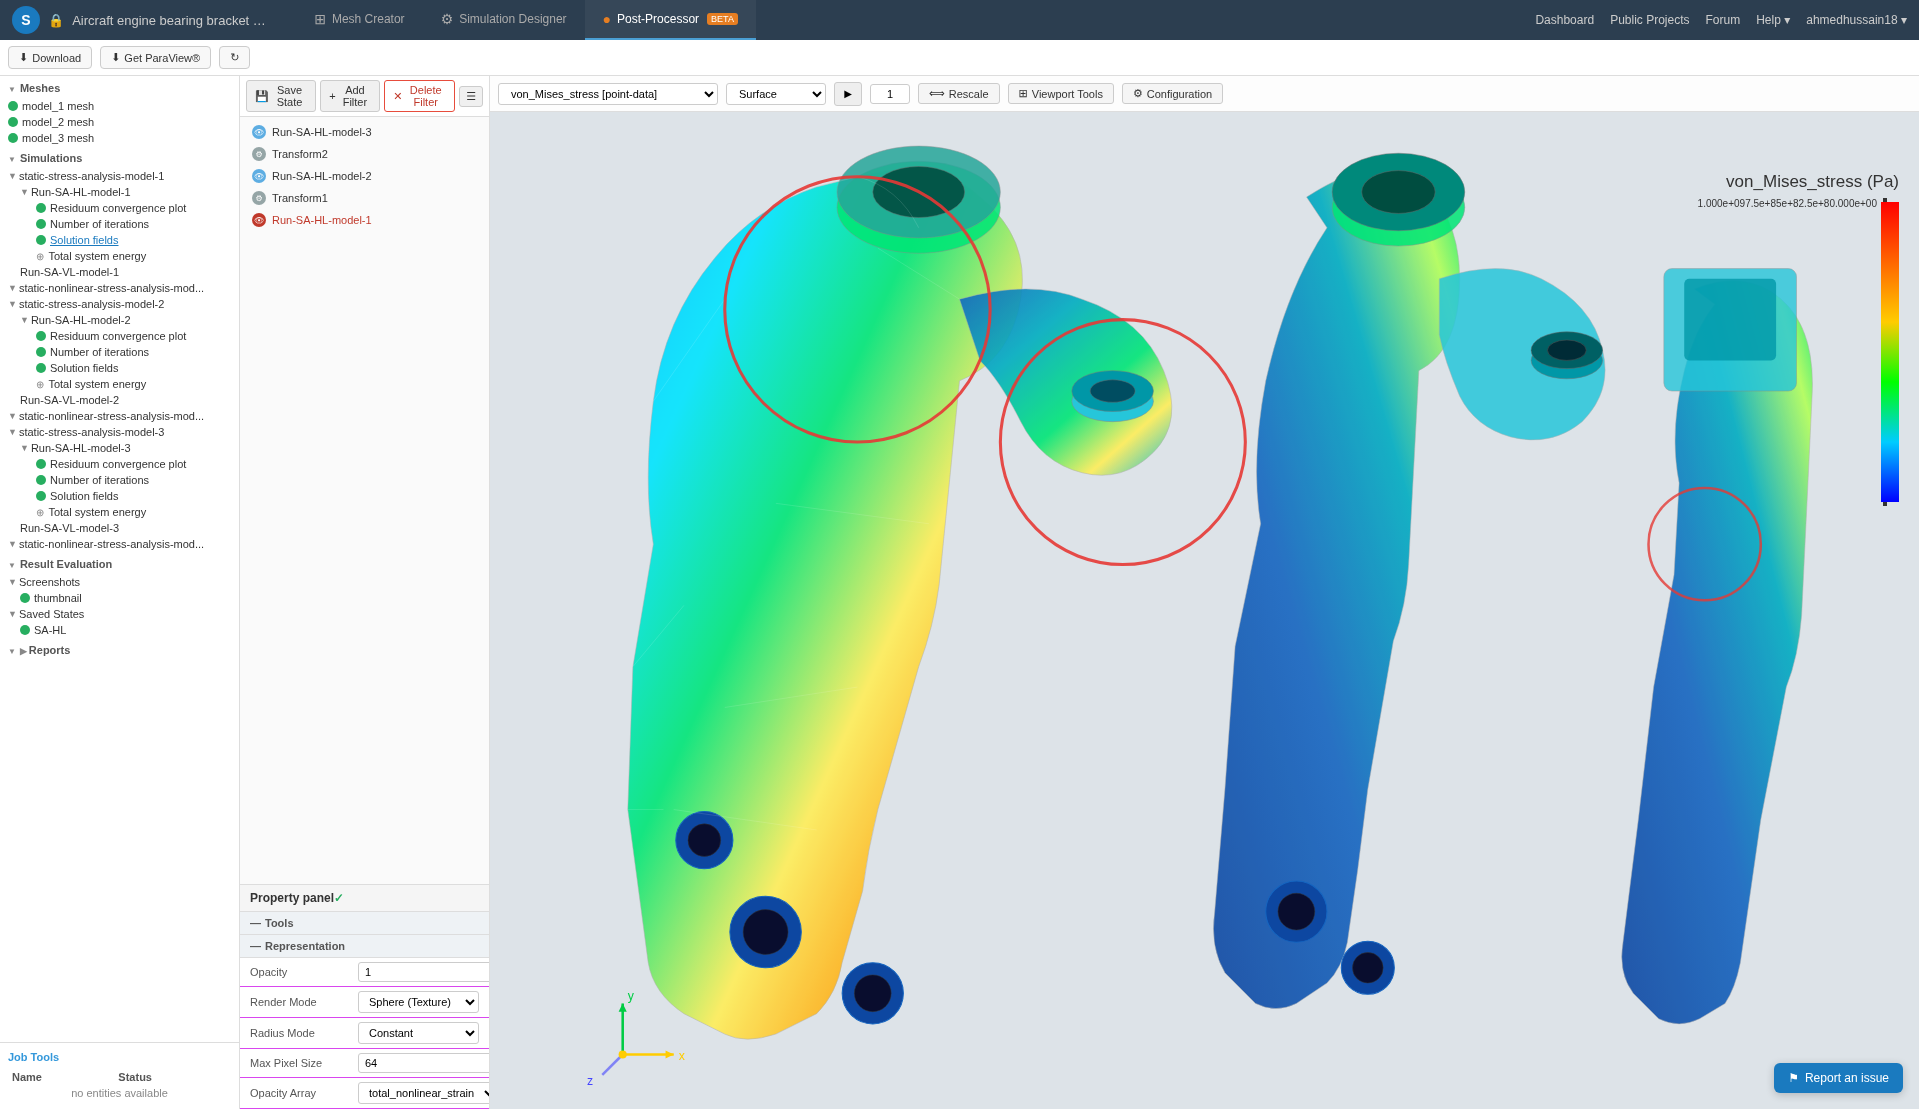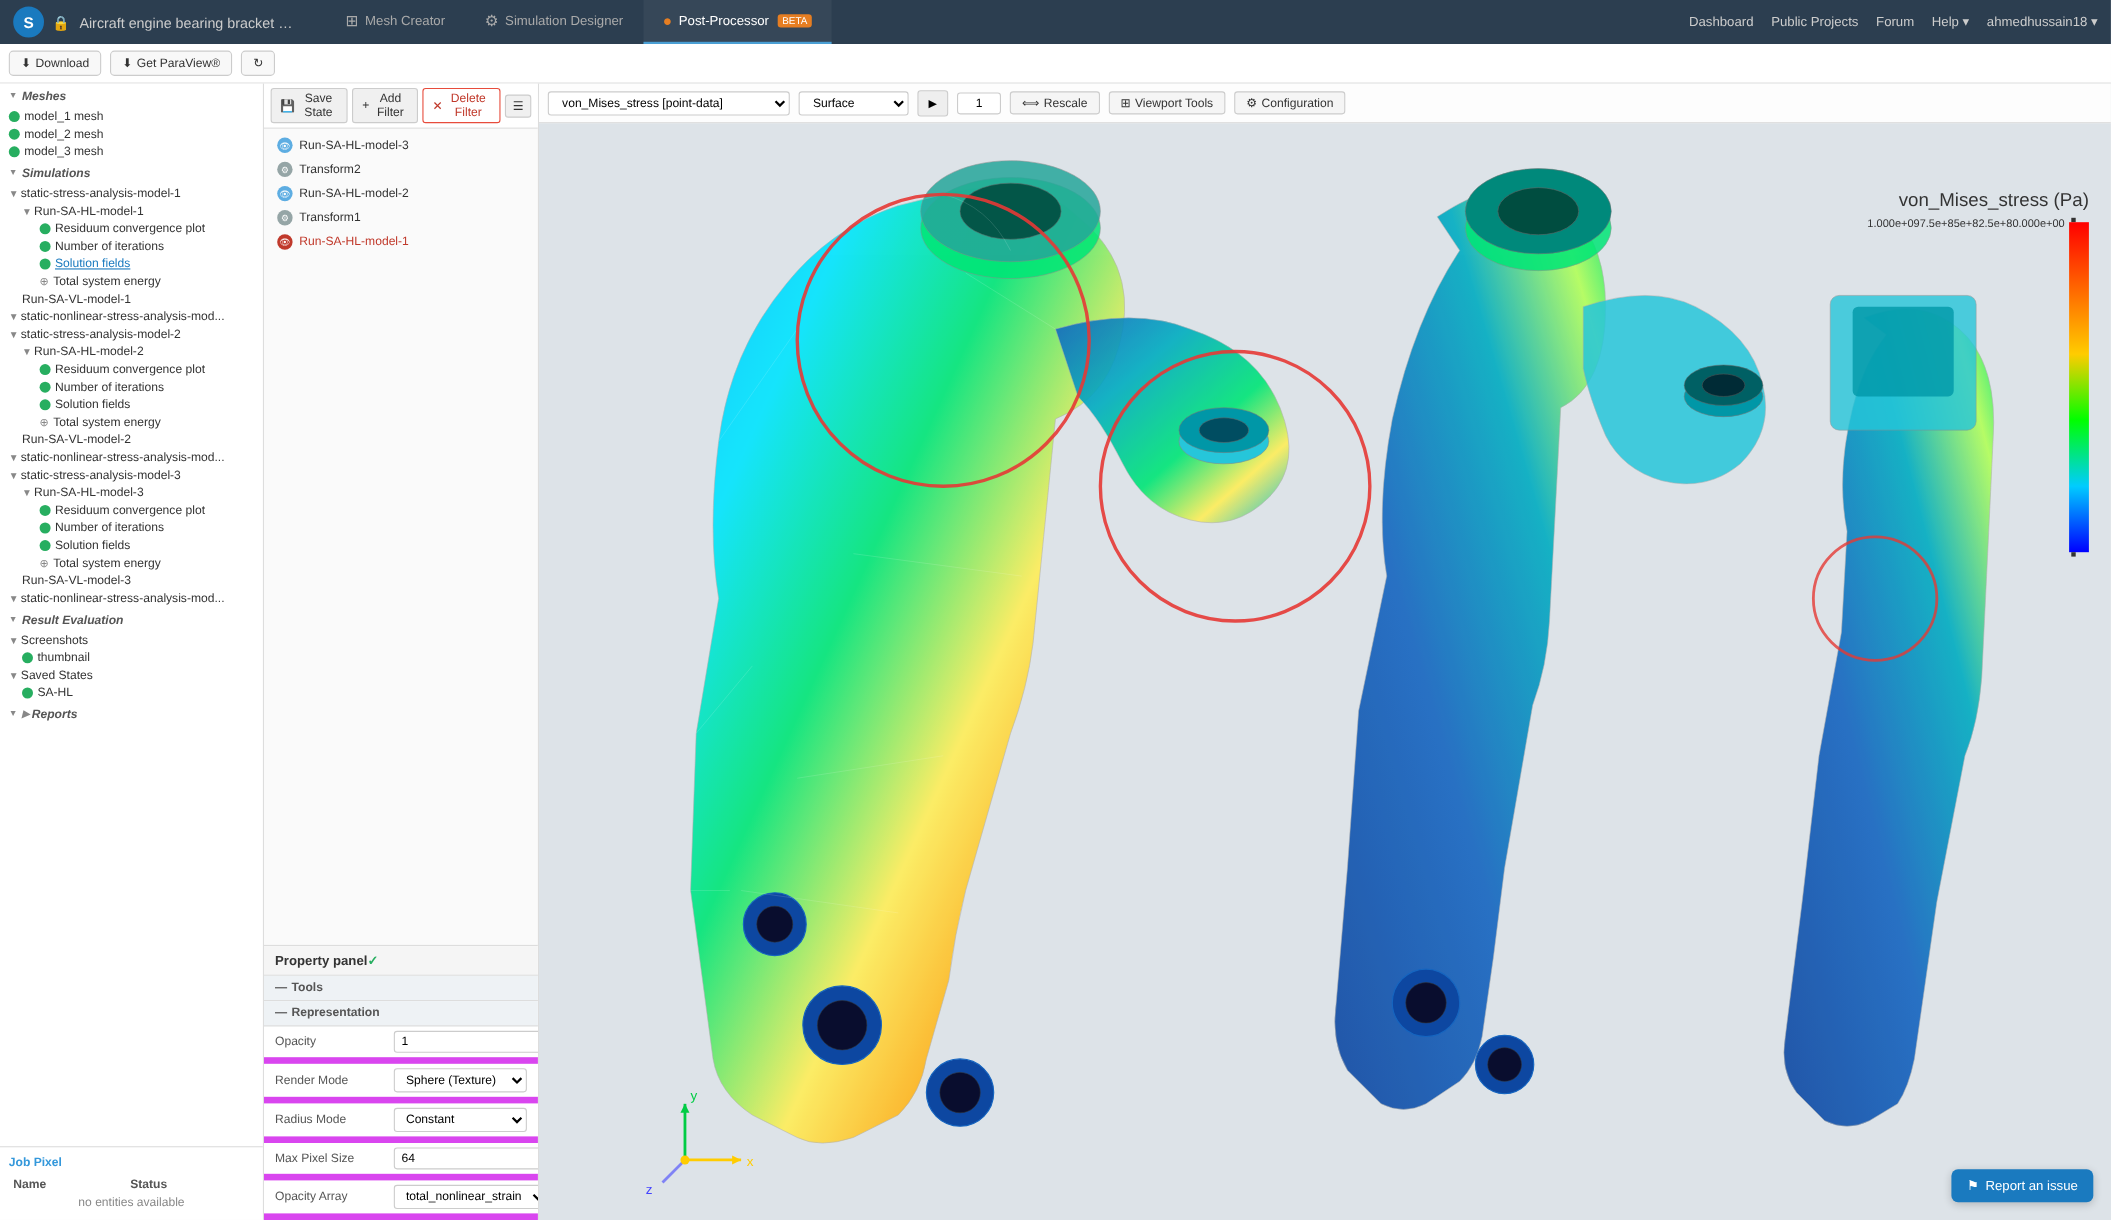--- a/index.html
+++ b/index.html
@@ -39,7 +39,7 @@
     }
     .sidebar-section-header {
       padding: 6px 8px 4px 8px; font-size: 11px; font-weight: 600; color: #555;
-      display: flex; align-items: flex-start; cursor: pointer; font-style: italic;
+      display: flex; align-items: flex-end; cursor: pointer;
     }
     .sidebar-section-header::before { content: '▼'; font-size: 8px; margin-right: 4px; color: #888; }
     .tree-item {

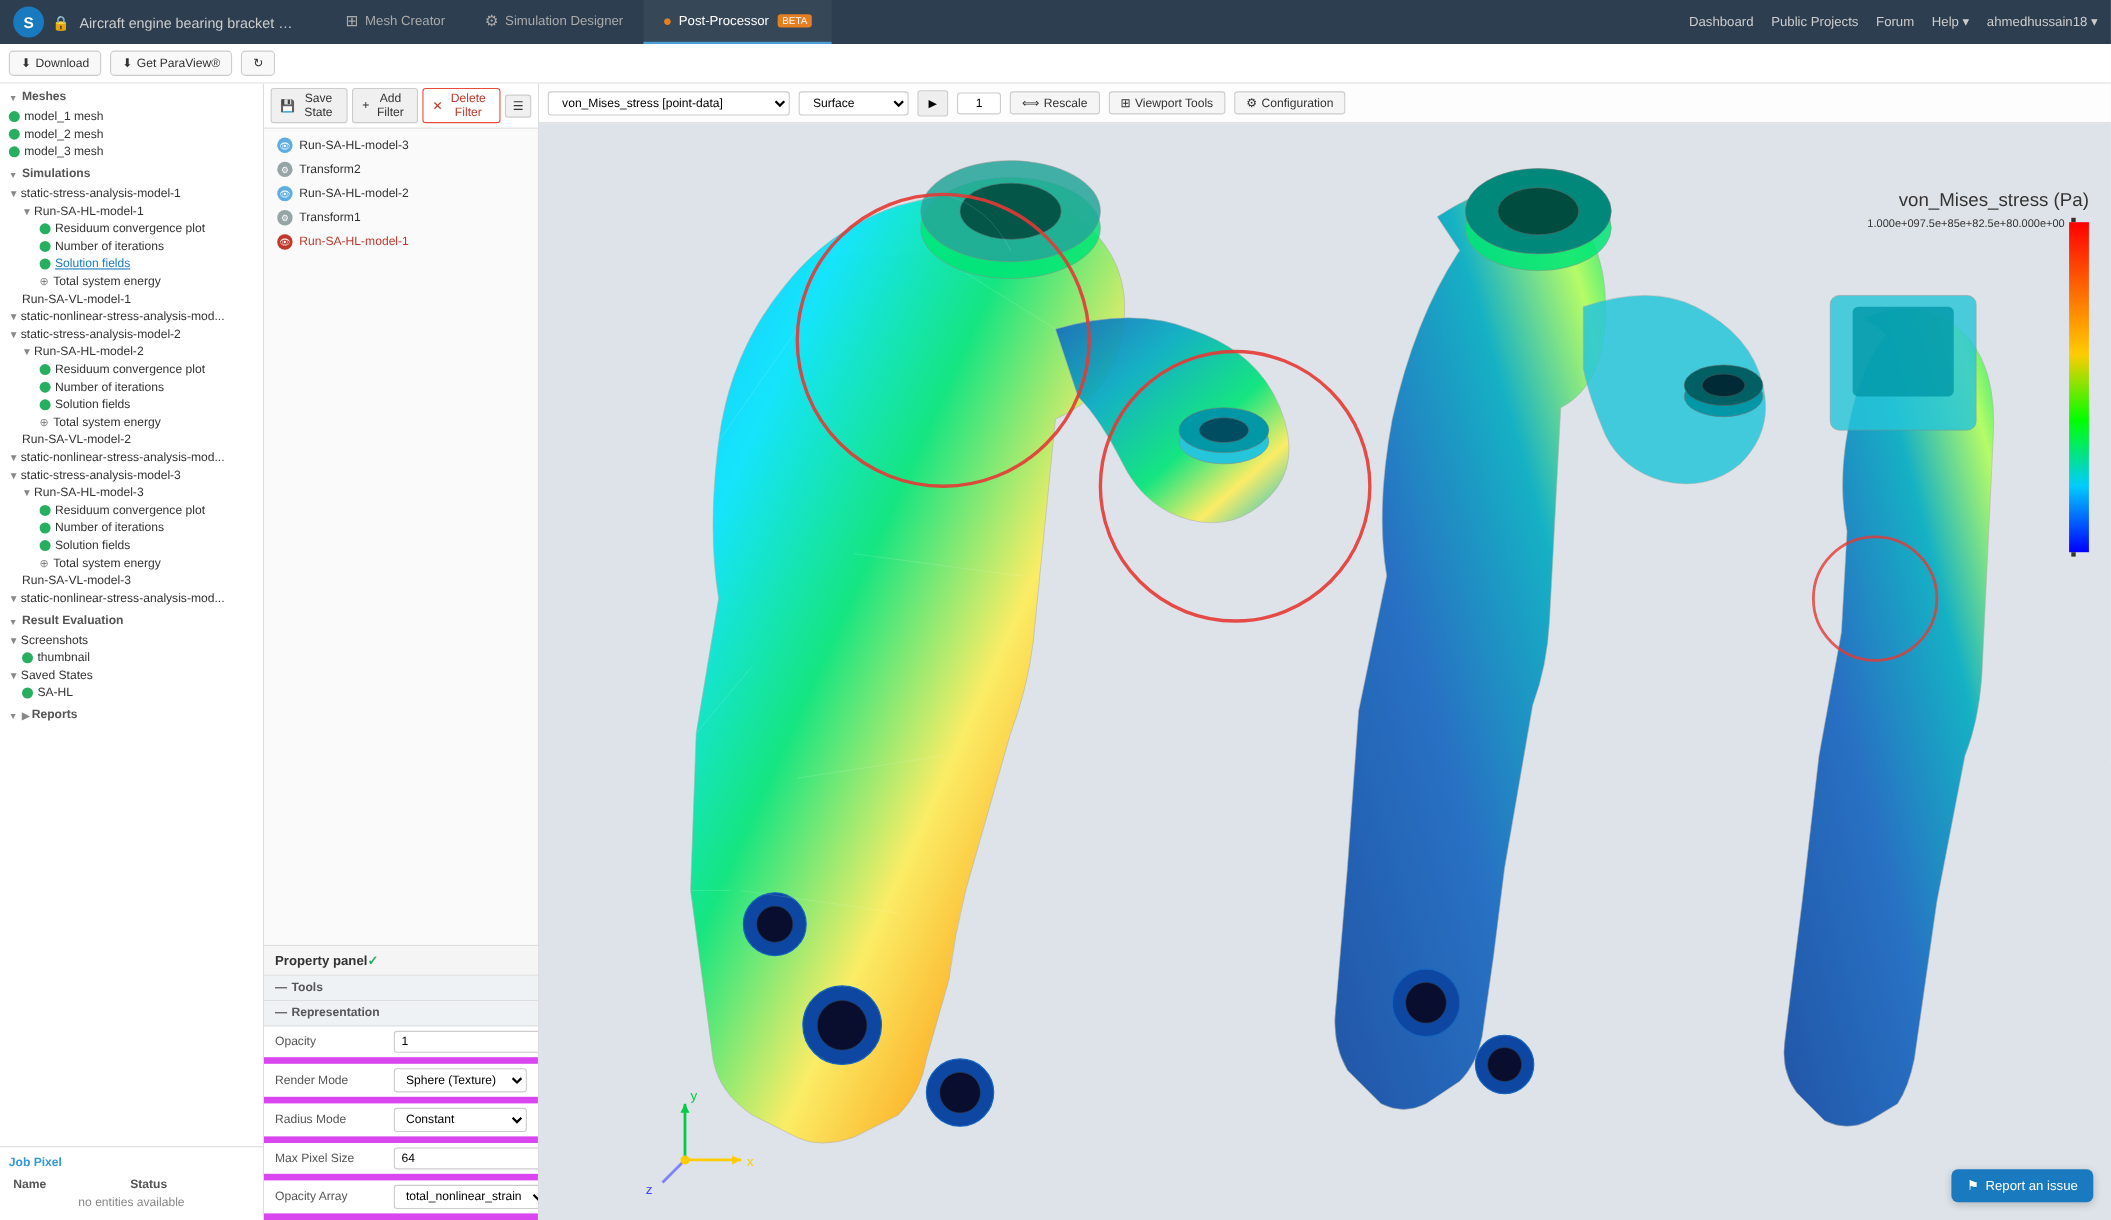--- a/index.html
+++ b/index.html
@@ -97,7 +97,7 @@
       border-bottom: 1px solid #ddd; font-size: 11px; font-weight: 600; color: #555;
       cursor: pointer; gap: 4px;
     }
-    .prop-row { display: flex; align-items: center; padding: 4px 10px; border-bottom: 6px solid #d946ef; gap: 8px; }
+    .prop-row { display: flex; align-items: center; padding: 4px 10px; border-bottom: 1px solid #d946ef; gap: 8px; }
     .prop-label { width: 100px; font-size: 11px; color: #555; flex-shrink: 0; }
     .prop-input {
       flex: 1; border: 1px solid #ccc; border-radius: 3px; padding: 3px 6px;

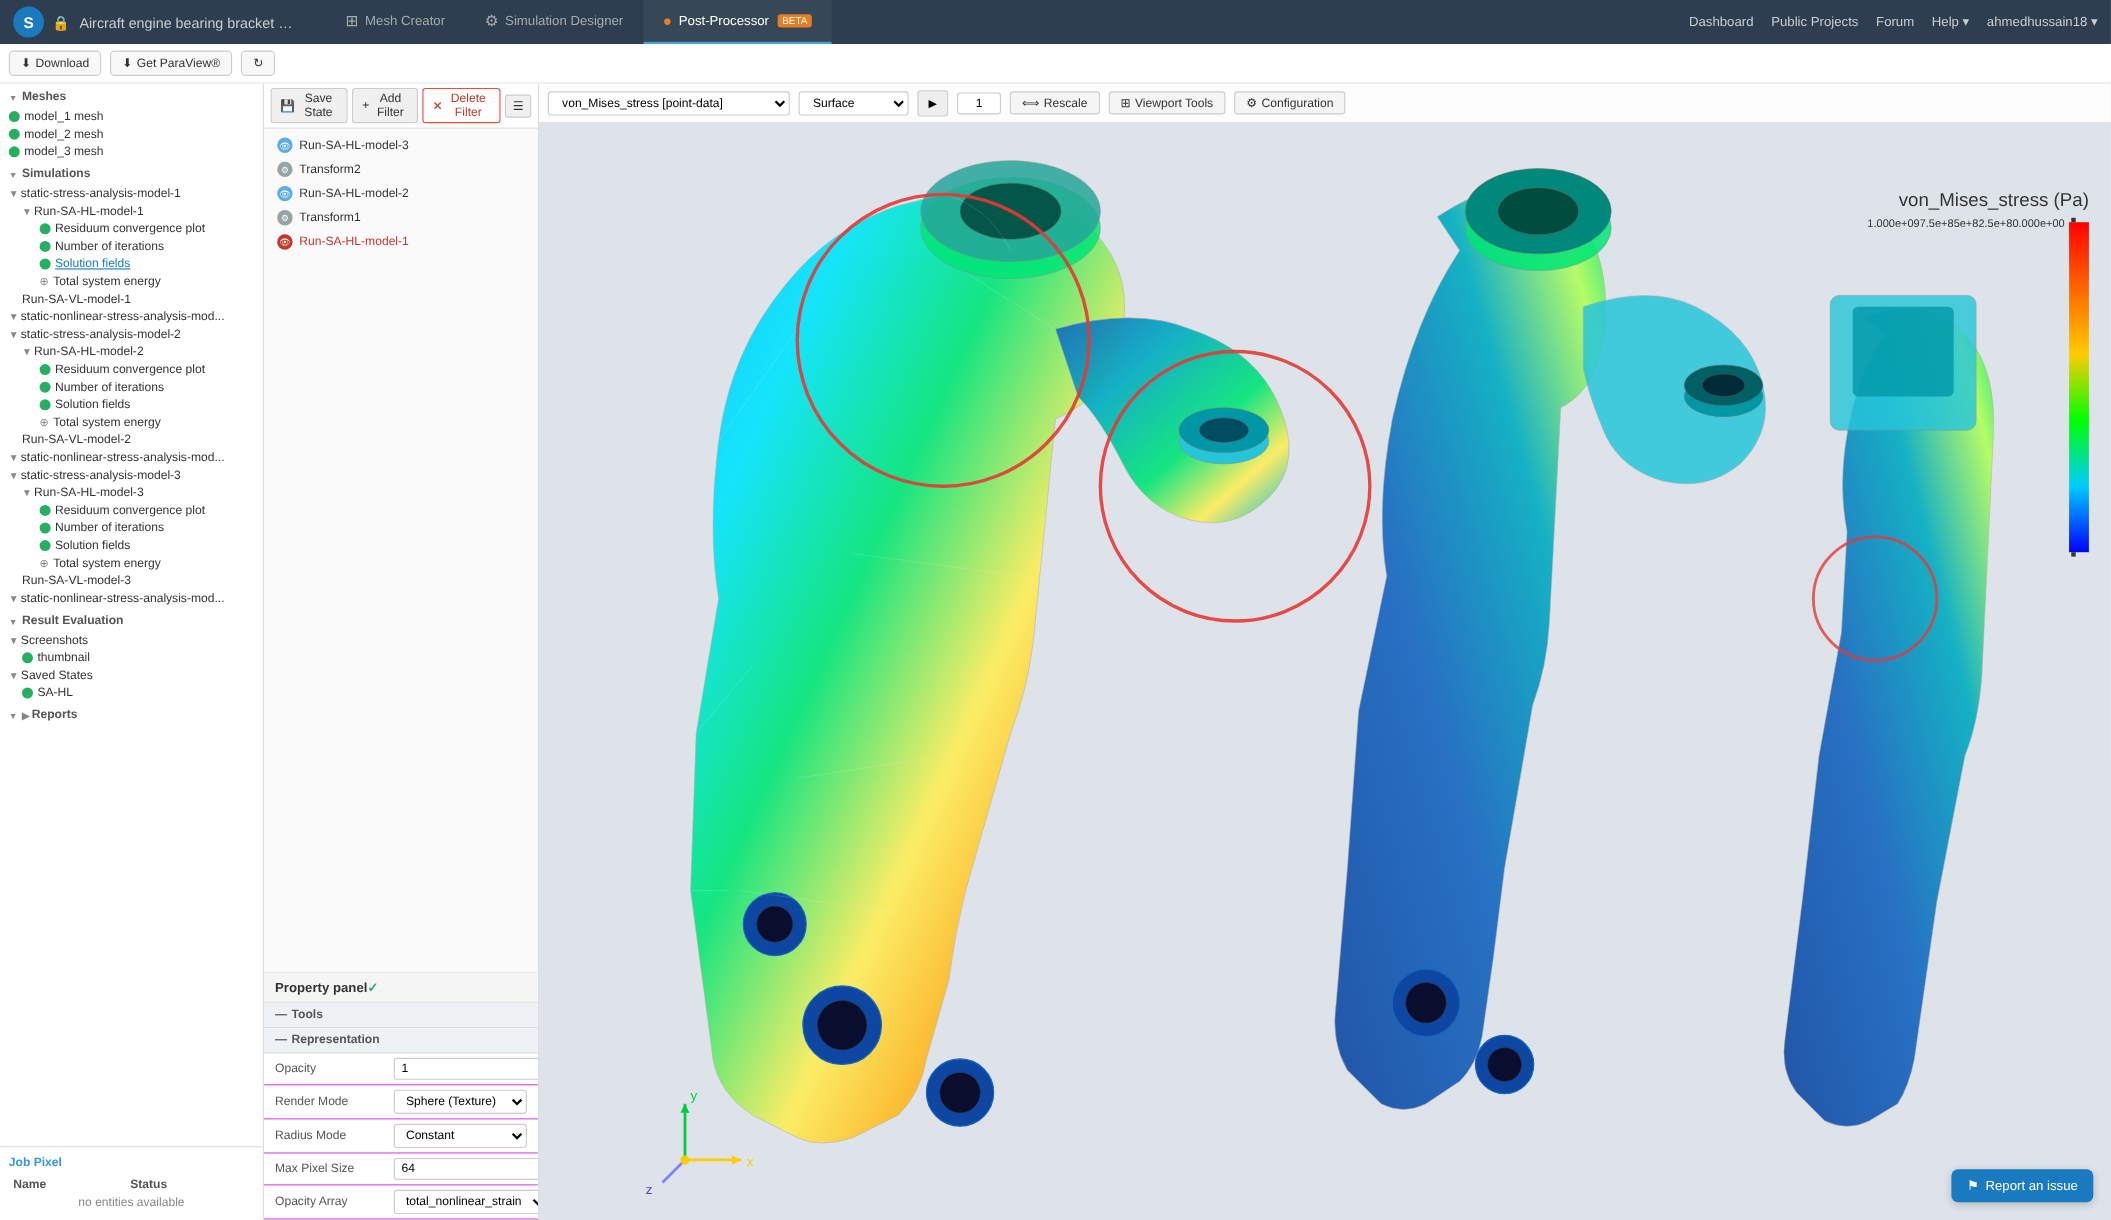--- a/index.html
+++ b/index.html
@@ -360,7 +360,7 @@
     </div>
 
     <div class="job-status-section">
-      <div class="job-status-title">Job Pixel</div>
+      <div class="job-status-title">Job Tools</div>
       <table class="job-status-table">
         <thead>
           <tr>

